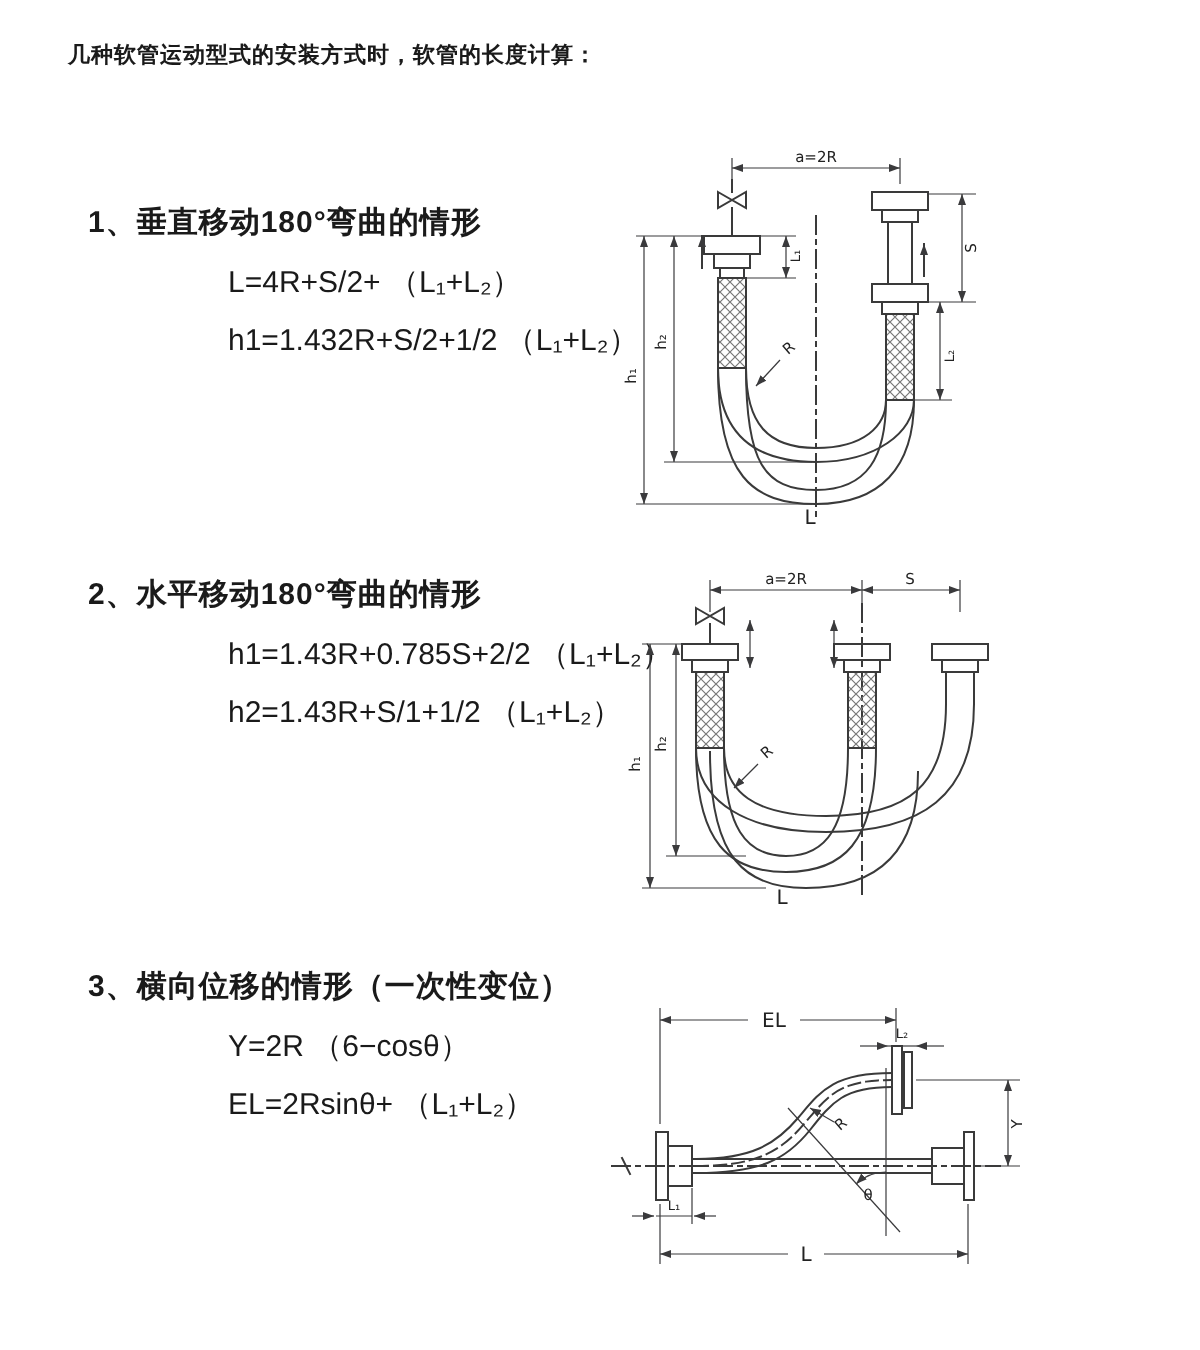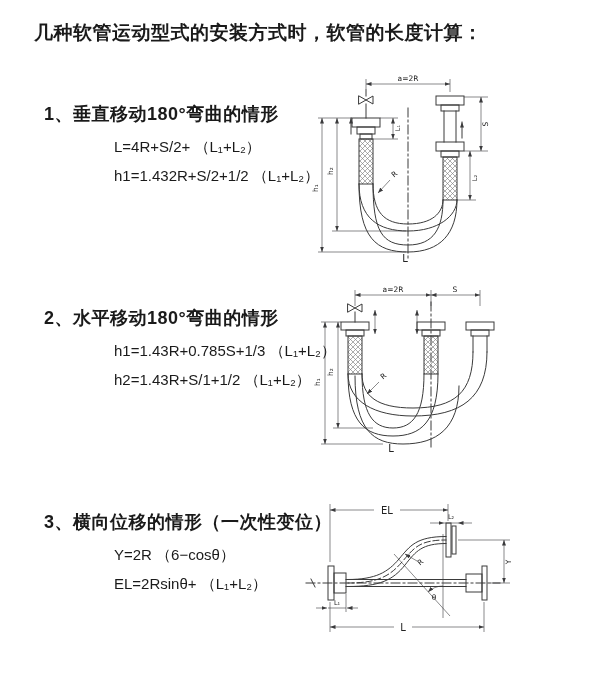--- a/index.html
+++ b/index.html
@@ -10,7 +10,7 @@
   }
   .title {
     position:absolute; left:34px; top:20px; margin:0;
-    font-size:19px; font-weight:700; letter-spacing:0.5px;
+    font-size:11px; font-weight:700; letter-spacing:0.5px;
   }
   .sec { position:absolute; left:44px; }
   .sec .heading { font-size:18px; font-weight:700; letter-spacing:0.5px; }

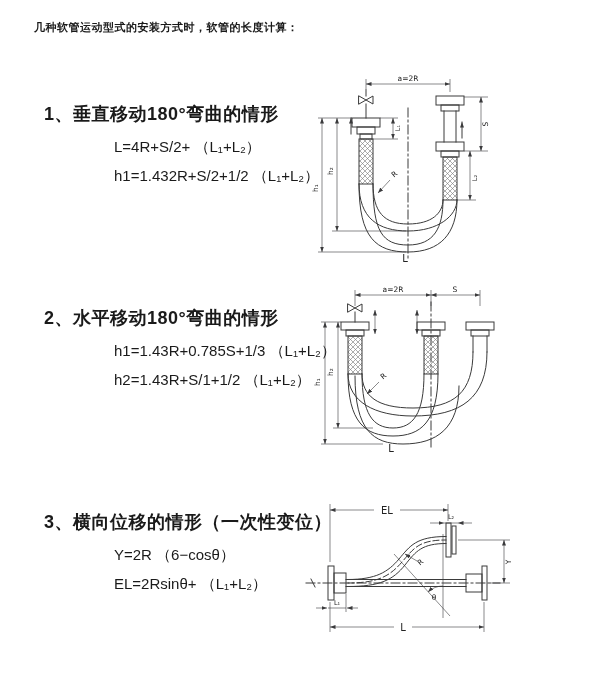--- a/index.html
+++ b/index.html
@@ -13,7 +13,7 @@
     font-size:11px; font-weight:700; letter-spacing:0.5px;
   }
   .sec { position:absolute; left:44px; }
-  .sec .heading { font-size:18px; font-weight:700; letter-spacing:0.5px; }
+  .sec .heading { font-size:15px; font-weight:700; letter-spacing:0.5px; }
   .sec .formulas { margin:7px 0 0 22px; }
   .sec .formula { font-size:15px; line-height:28.5px; white-space:pre;margin-left:48px; }
   #sec1 { top:102px; }

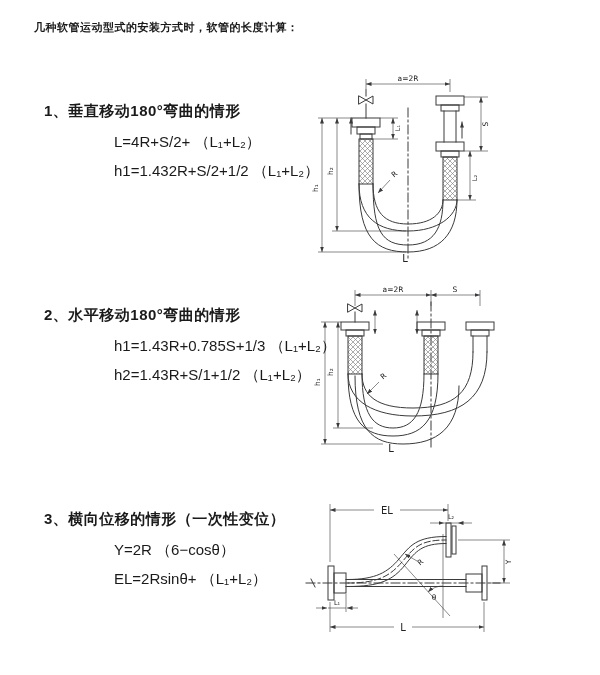--- a/index.html
+++ b/index.html
@@ -17,7 +17,7 @@
   .sec .formulas { margin:7px 0 0 22px; }
   .sec .formula { font-size:15px; line-height:28.5px; white-space:pre;margin-left:48px; }
   #sec1 { top:102px; }
-  #sec2 { top:306px; }
+  #sec2 { top:288px; }
   #sec3 { top:510px; }
 
   .dwg { position:absolute; }

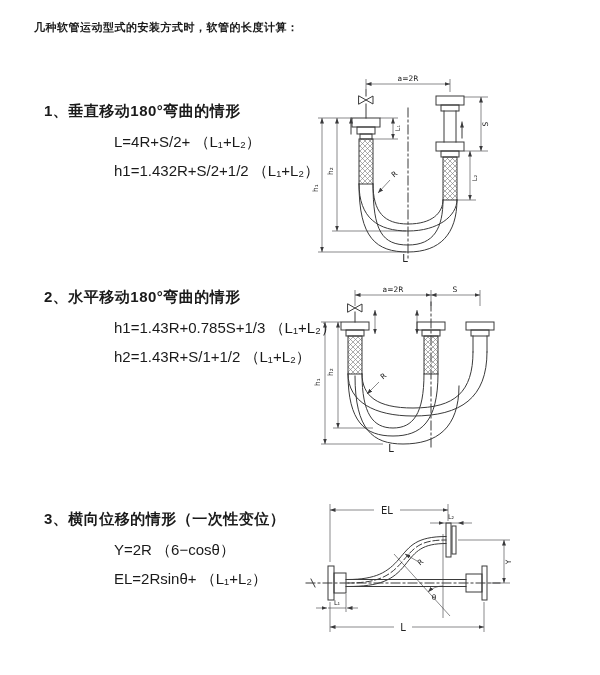--- a/index.html
+++ b/index.html
@@ -56,7 +56,7 @@
   <section class="sec" id="sec2">
     <div class="heading">2、水平移动180°弯曲的情形</div>
     <div class="formulas">
-      <div class="formula">h1=1.43R+0.785S+1/3 （L₁+L₂）</div>
+      <div class="formula">h1=1.43R+0.785S+2/2 （L₁+L₂）</div>
       <div class="formula">h2=1.43R+S/1+1/2 （L₁+L₂）</div>
     </div>
   </section>

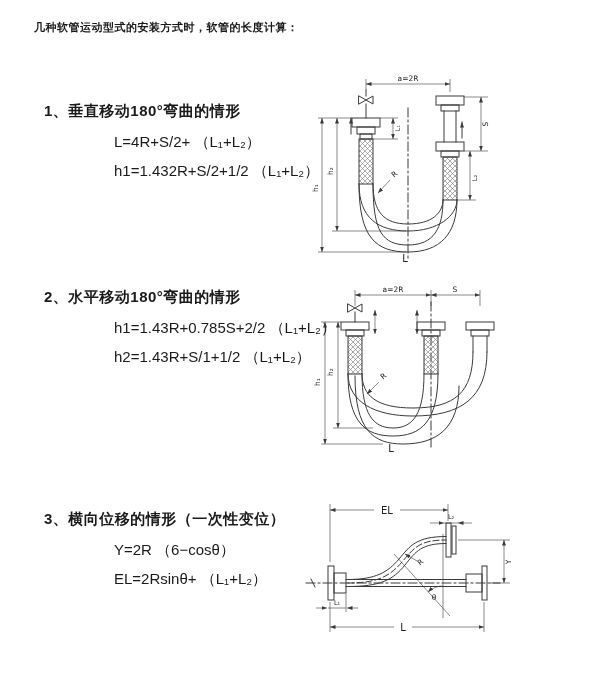--- a/index.html
+++ b/index.html
@@ -18,7 +18,7 @@
   .sec .formula { font-size:15px; line-height:28.5px; white-space:pre;margin-left:48px; }
   #sec1 { top:102px; }
   #sec2 { top:288px; }
-  #sec3 { top:510px; }
+  #sec3 { top:484px; }
 
   .dwg { position:absolute; }
   .dwg .ln, .dwg .ln line, .dwg .ln path, .dwg .ln rect {

